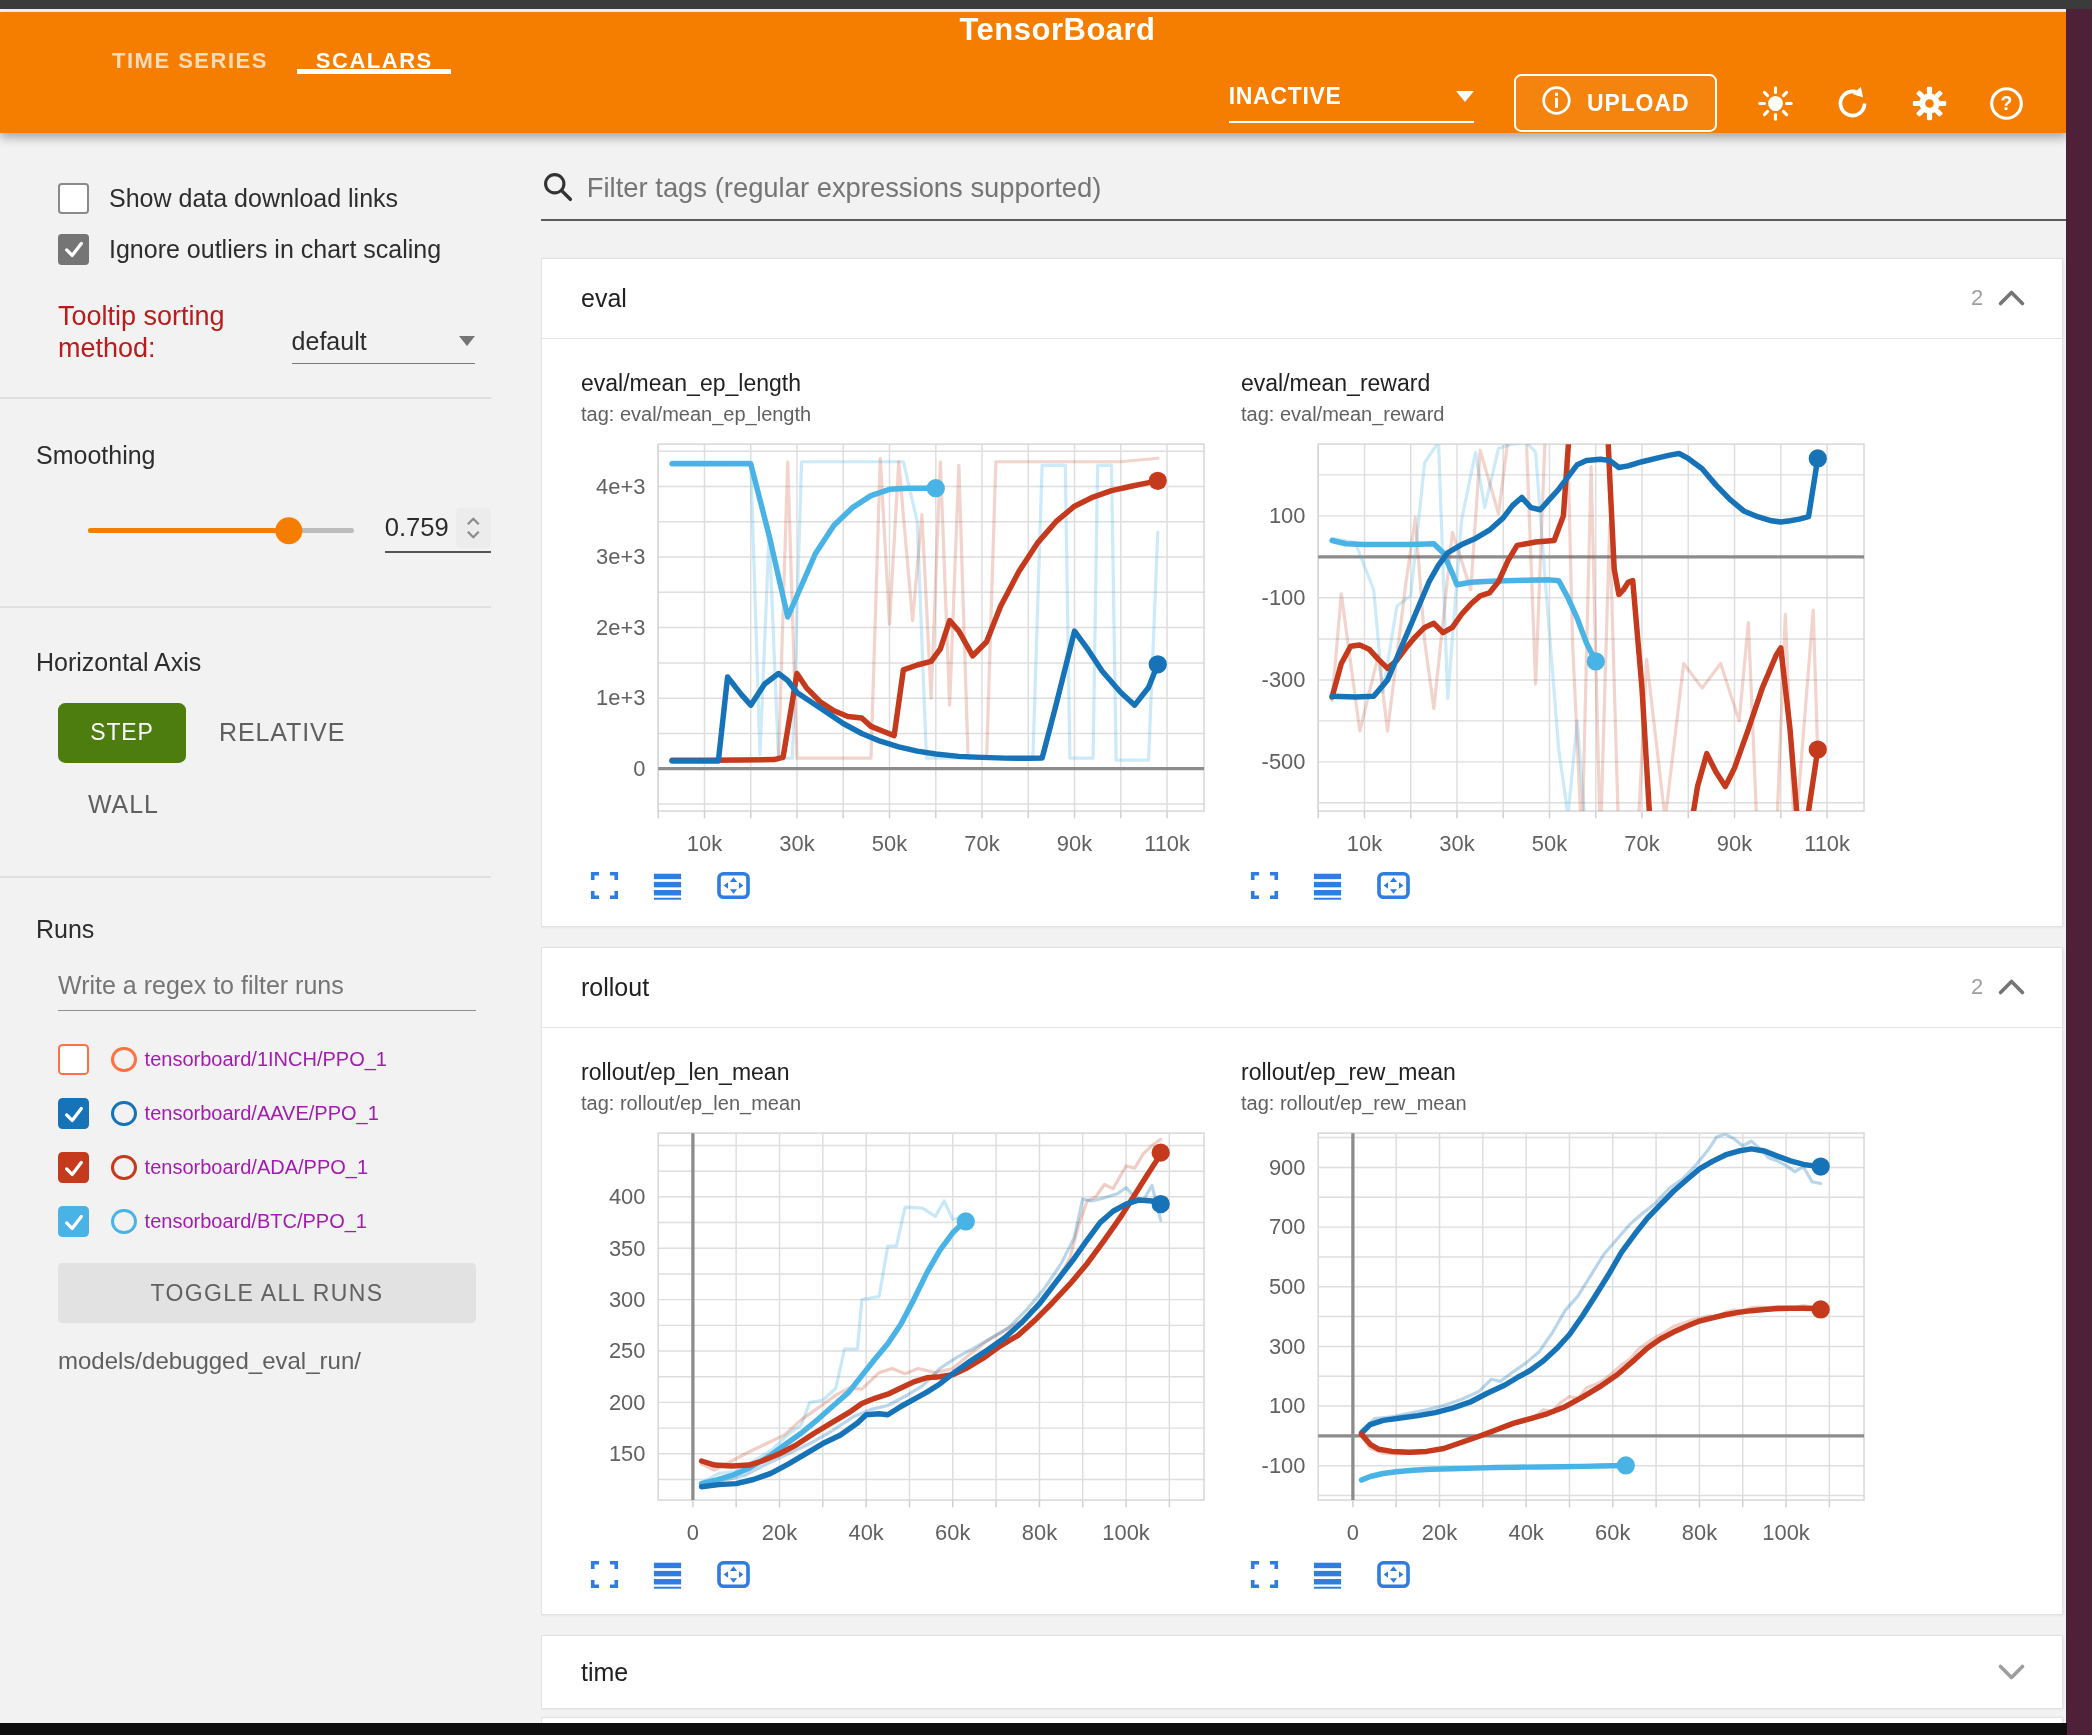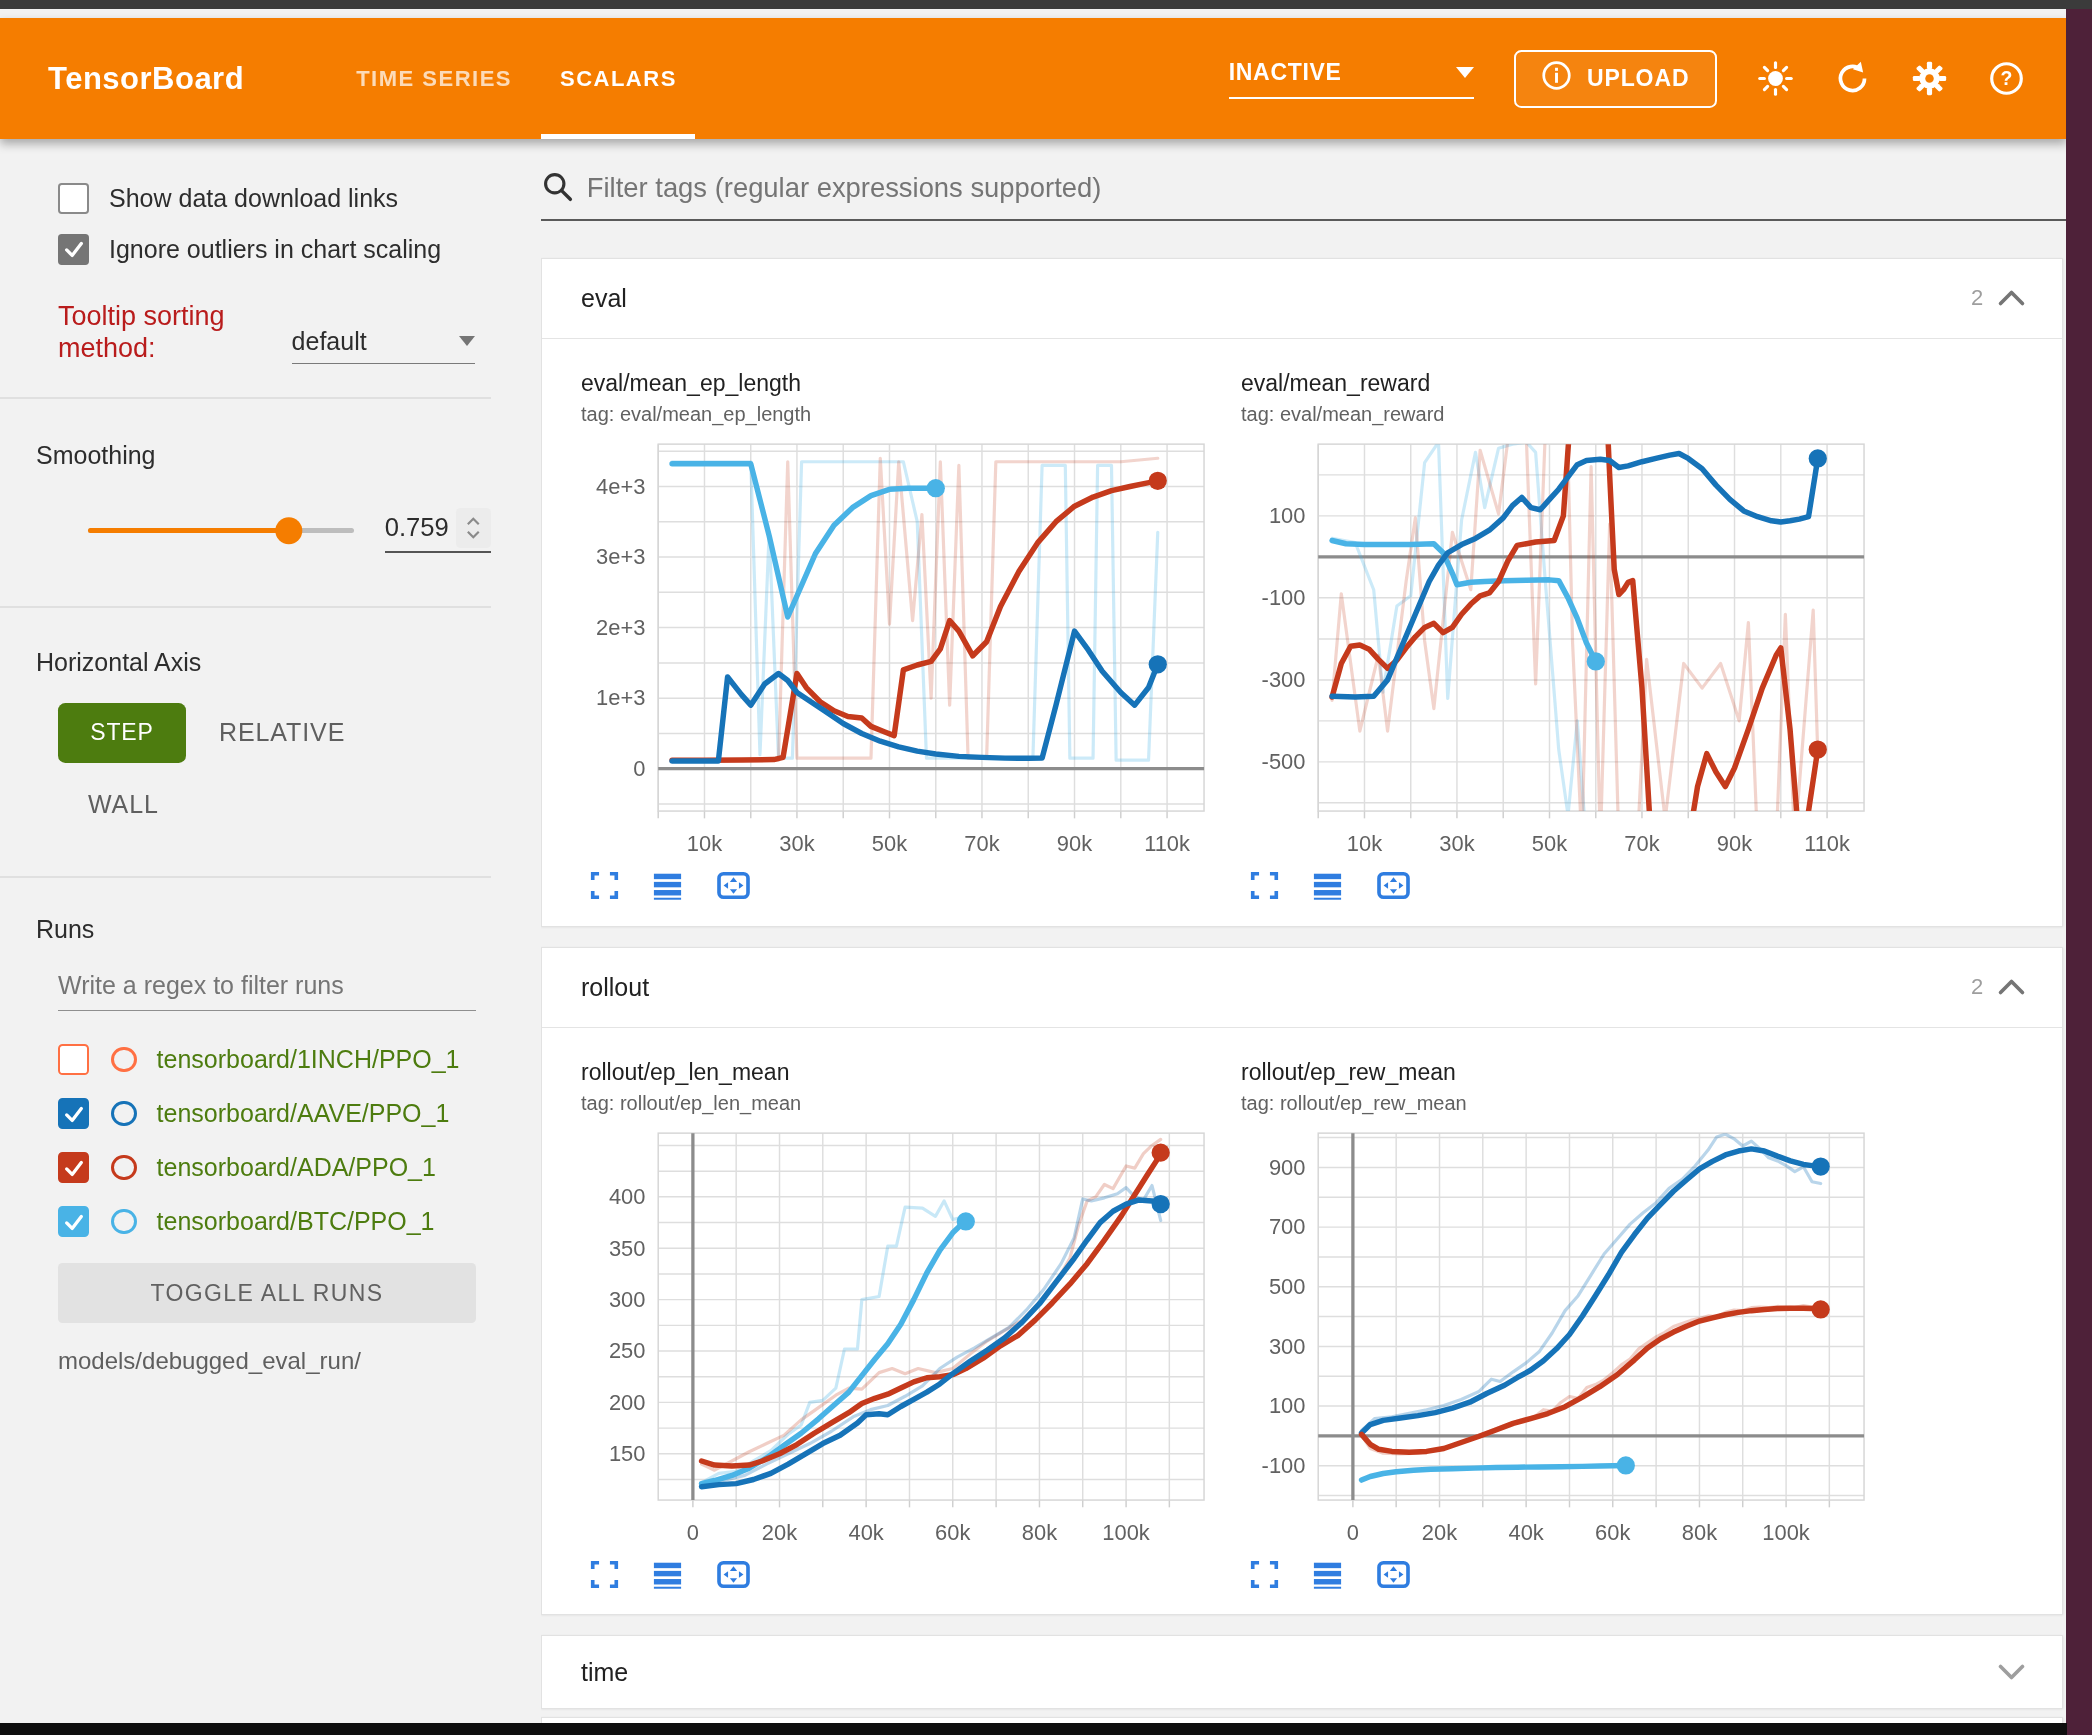--- a/index.html
+++ b/index.html
@@ -12,8 +12,8 @@
   #scrollbar { position:absolute; top:9.1px; right:0; width:25.6px; height:1726px; background:#4e2139; z-index:50; }
 
   
-  .appbar { position:absolute; top:18px; left:0; width:2067px; height:121px; background:#f57d00;
-            display:flex; align-items:stretch; z-index:40; box-shadow:0 4.6px 9.1px rgba(0,0,0,.30); }
+  .appbar { position:absolute; top:12px; left:0; width:2067px; height:121px; background:#f57d00;
+            display:flex; align-items:stretch; z-index:40; box-shadow:0 4.6px 9.1px rgba(0,0,0,.30);flex-direction:column; }
   .appbar-title { color:#fff; font-size:31px; font-weight:700; align-self:center; margin-left:48px; letter-spacing:0.5px; }
   .tabs { display:flex; margin-left:88px; }
   .tab { display:flex; align-items:center; padding:0 24px; color:rgba(255,255,255,.72); font-size:22px;

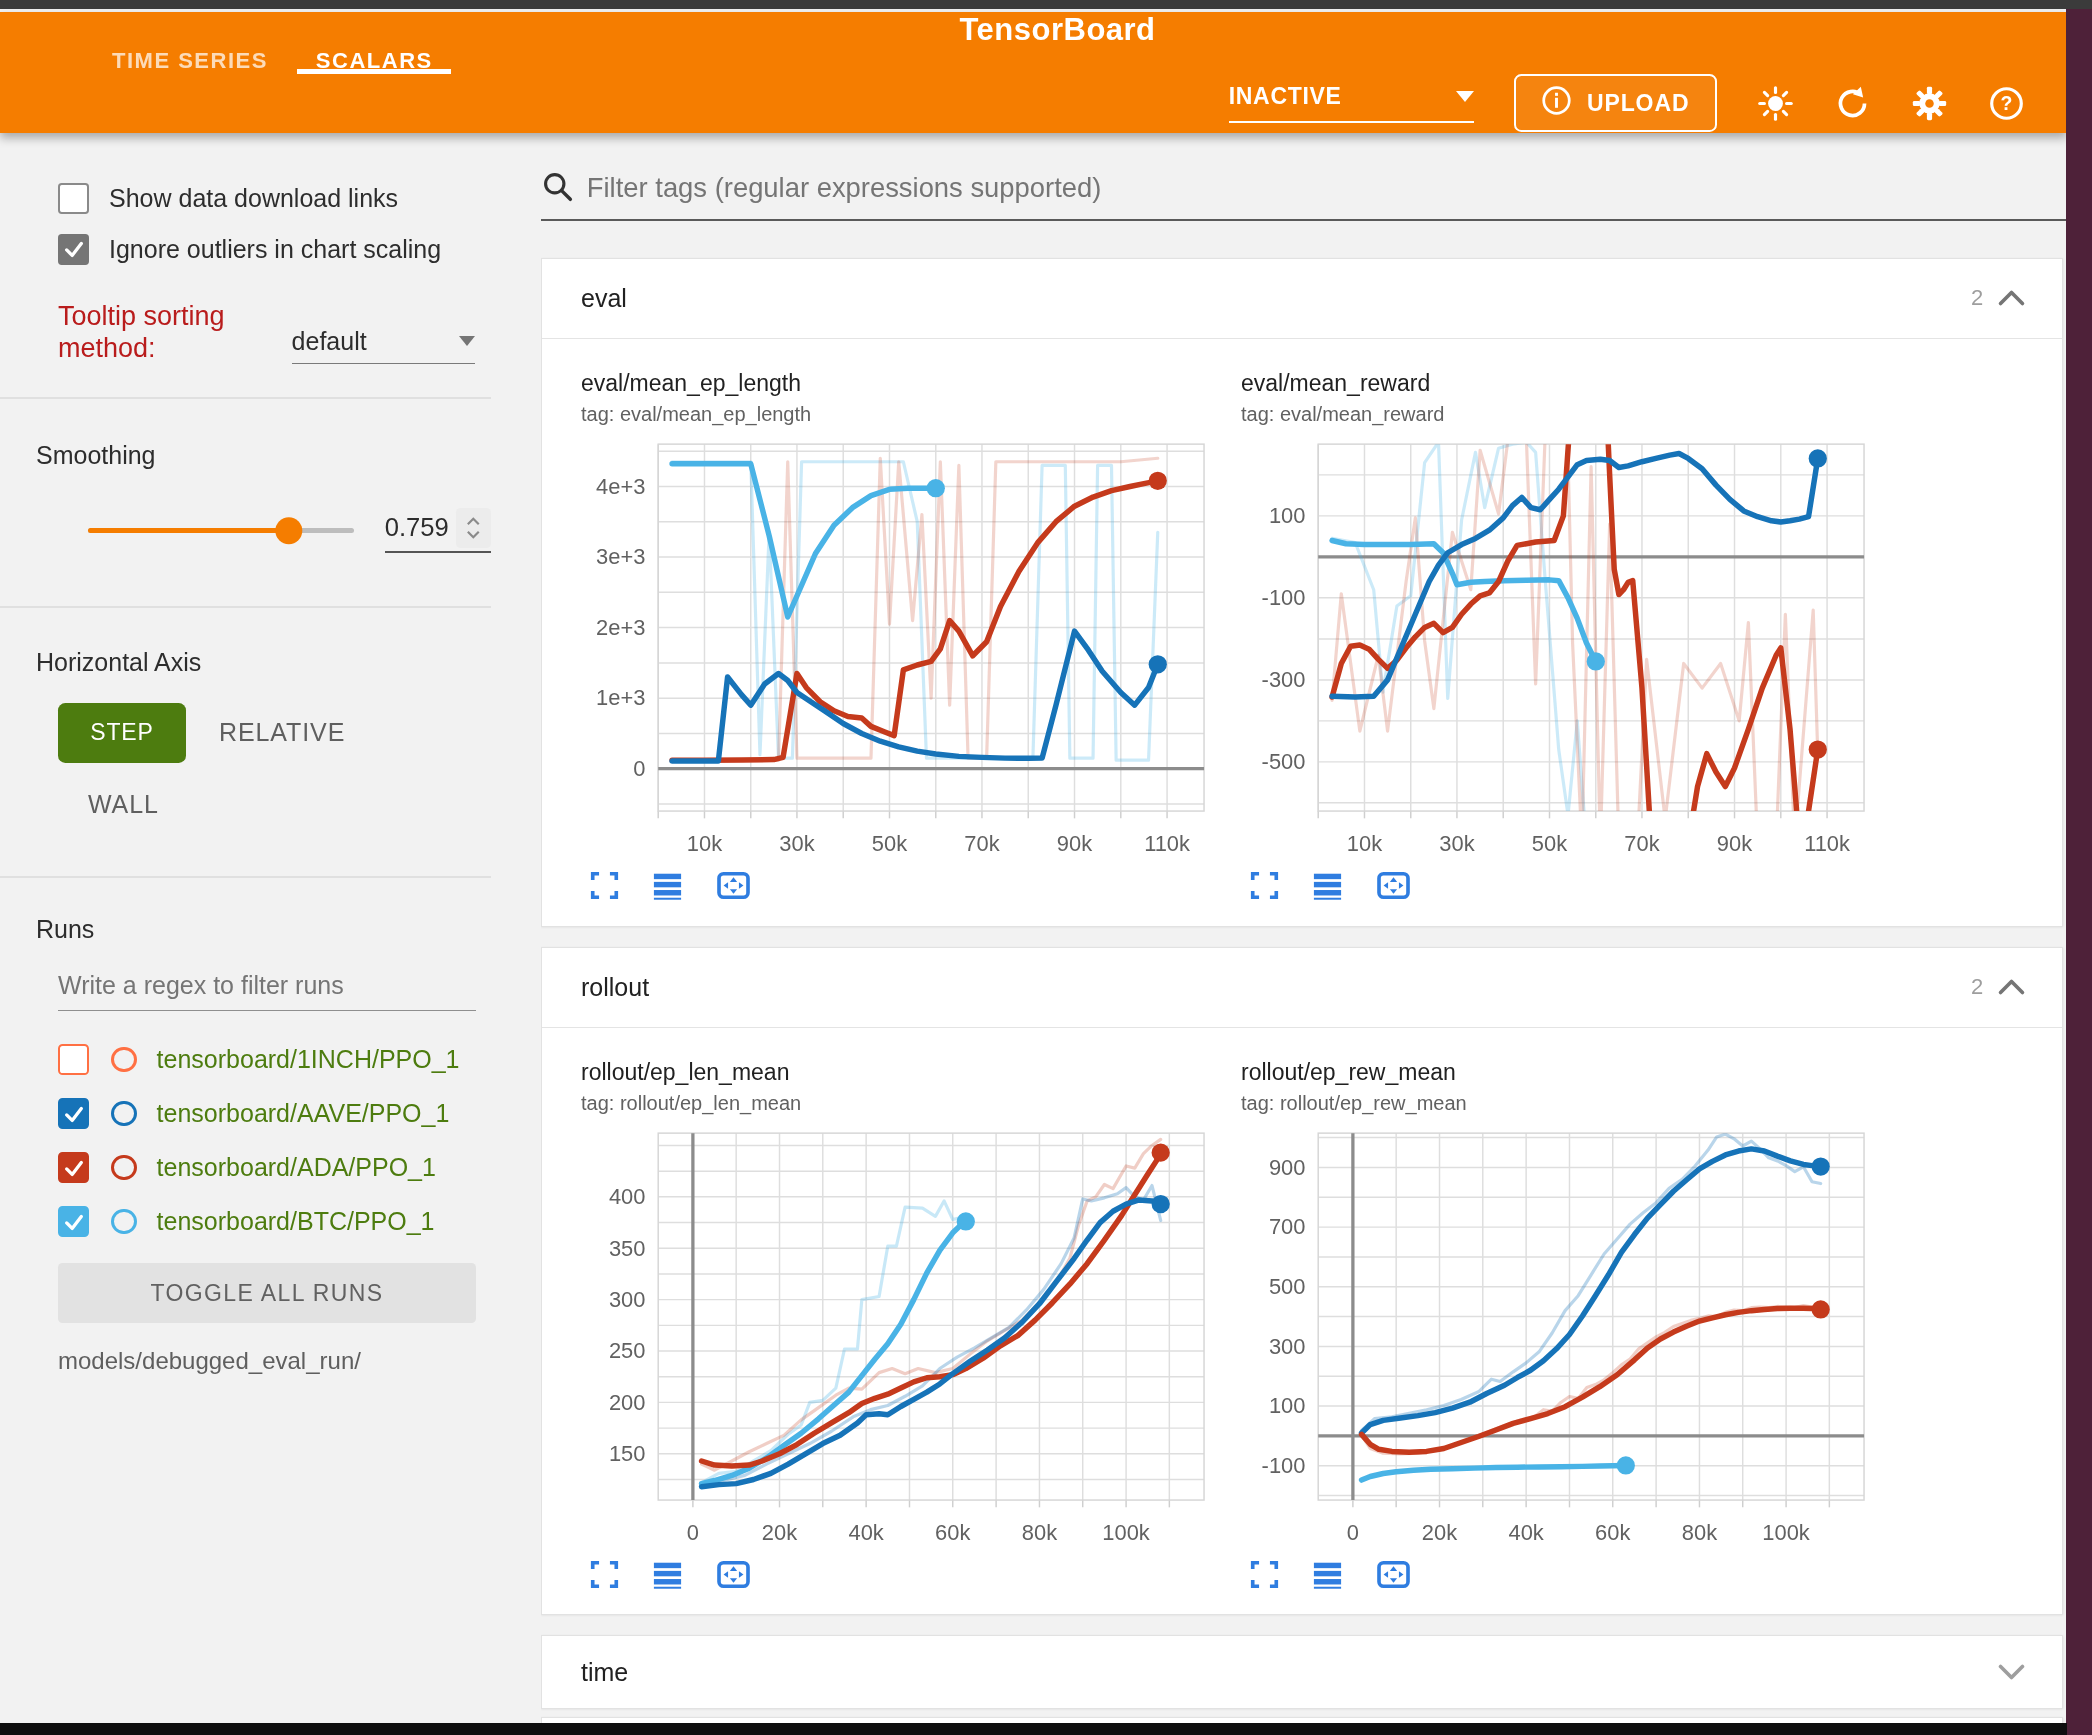--- a/index.html
+++ b/index.html
@@ -67,7 +67,7 @@
   .run-cb svg { visibility:hidden; }
   .run-cb.on svg { visibility:visible; }
   .run-circle { width:25.6px; height:25.6px; border-radius:50%; border:3.7px solid #999; margin-left:22px; background:transparent; }
-  .run-label { margin-left:20px; font-size:25px; color:#4d7c0f; }
+  .run-label { margin-left:8px; font-size:20px; color:#a21caf; }
   .toggle-btn { margin-top:14.6px; margin-left:58px; width:418px; height:60px; background:#e2e2e2; border-radius:4.6px;
                 display:flex; align-items:center; justify-content:center; font-size:23px; color:#616161; letter-spacing:1.4px; cursor:pointer; }
   .models-note { margin-top:24px; font-size:24px; color:#5f5f5f; }

